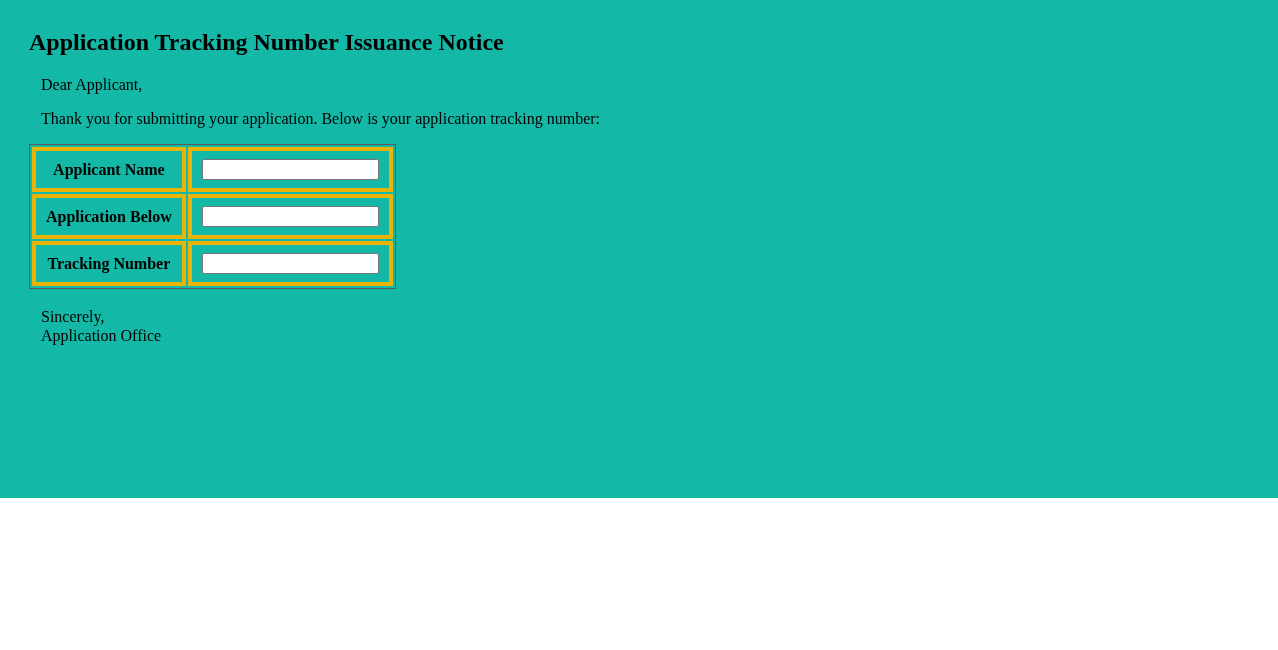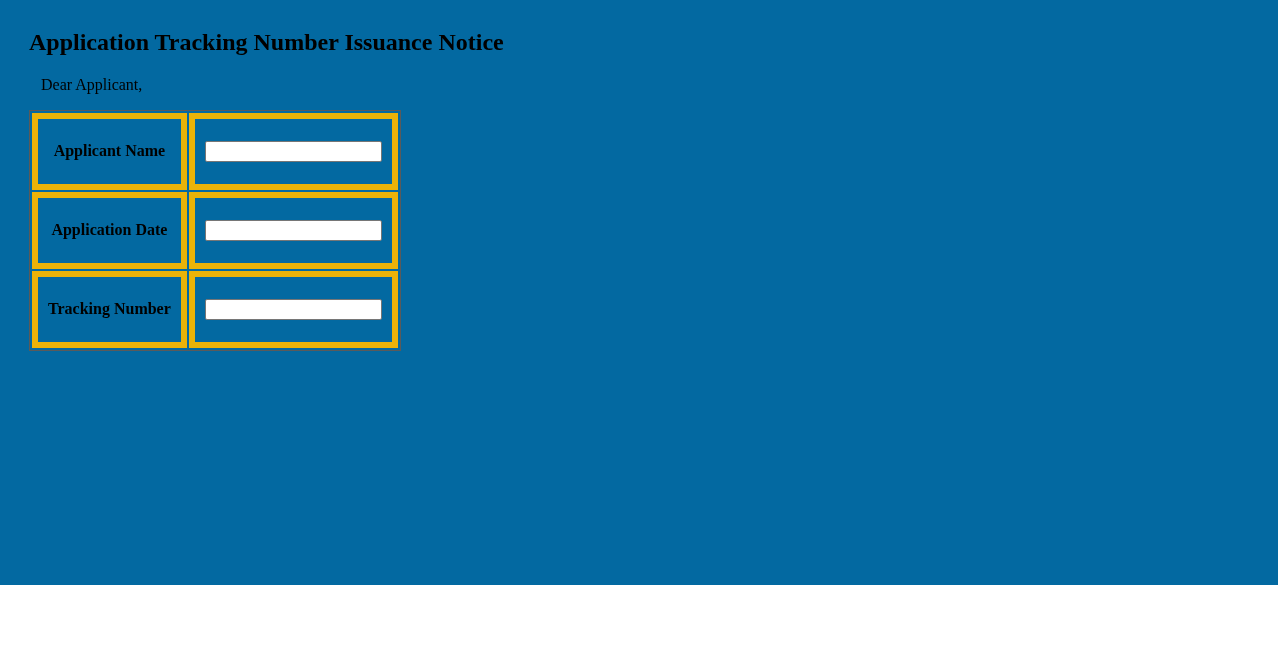--- a/index.html
+++ b/index.html
@@ -13,8 +13,8 @@
   }
   .page {
     width: 1278px;
-    height: 585px;
-    background: #0369a1;
+    height: 498px;
+    background: #14b8a6;
     padding: 29px 29px 0 29px;
     overflow: hidden;
   }

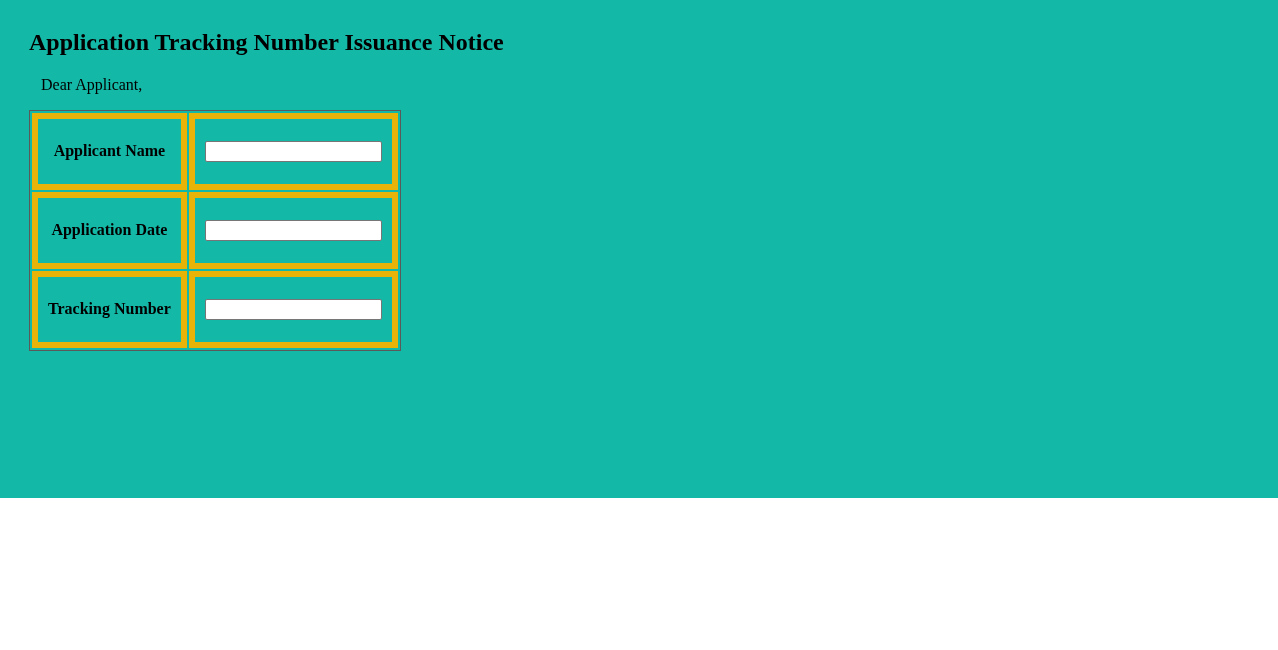--- a/index.html
+++ b/index.html
@@ -66,6 +66,7 @@
 
   <p>Dear Applicant,</p>
 
+  <p>Thank you for submitting your application. Below is your application tracking number:</p>
 
   <table class="info-table">
     <tbody>

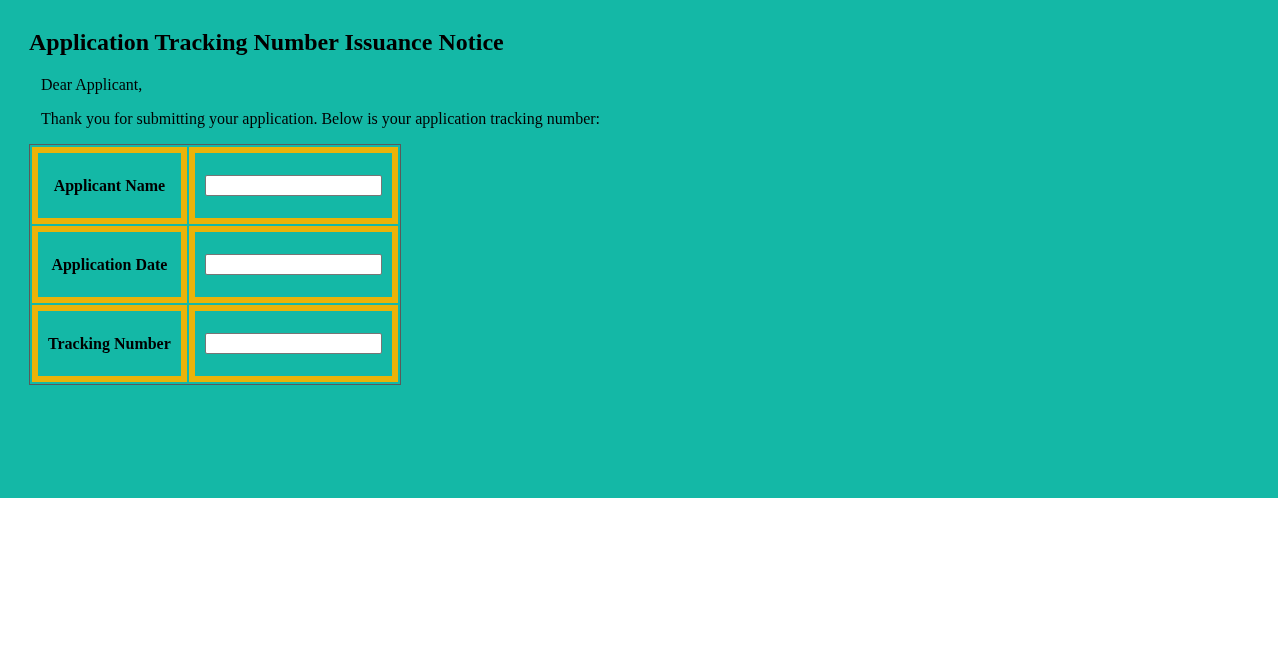--- a/index.html
+++ b/index.html
@@ -35,8 +35,8 @@
     margin: 1px 0 19px 0;
   }
   table.info-table td {
-    border: 6px solid #eab308;
-    padding: 22px 10px;
+    border: 4px solid #eab308;
+    padding: 8px 10px;
     vertical-align: middle;
   }
   td.label-cell {

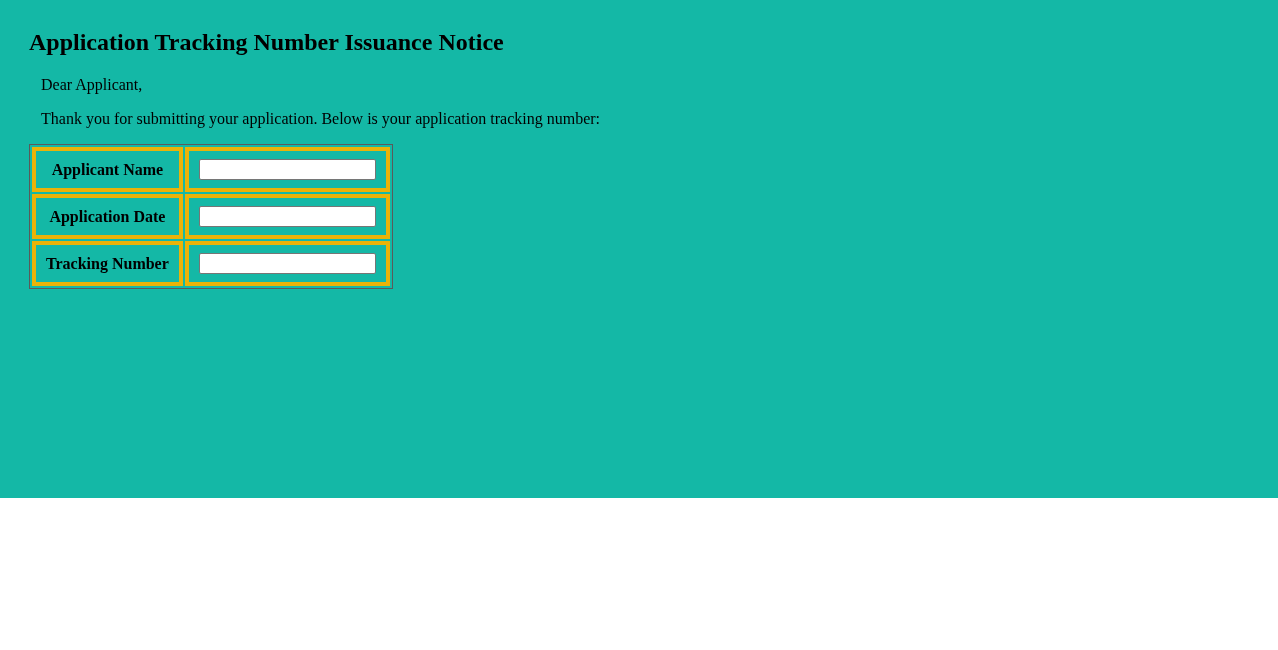--- a/index.html
+++ b/index.html
@@ -77,7 +77,7 @@
         </td>
       </tr>
       <tr>
-        <td class="label-cell">Application Date</td>
+        <td class="label-cell">Application Below</td>
         <td class="input-cell">
           <input type="text" value="" style="">
         </td>

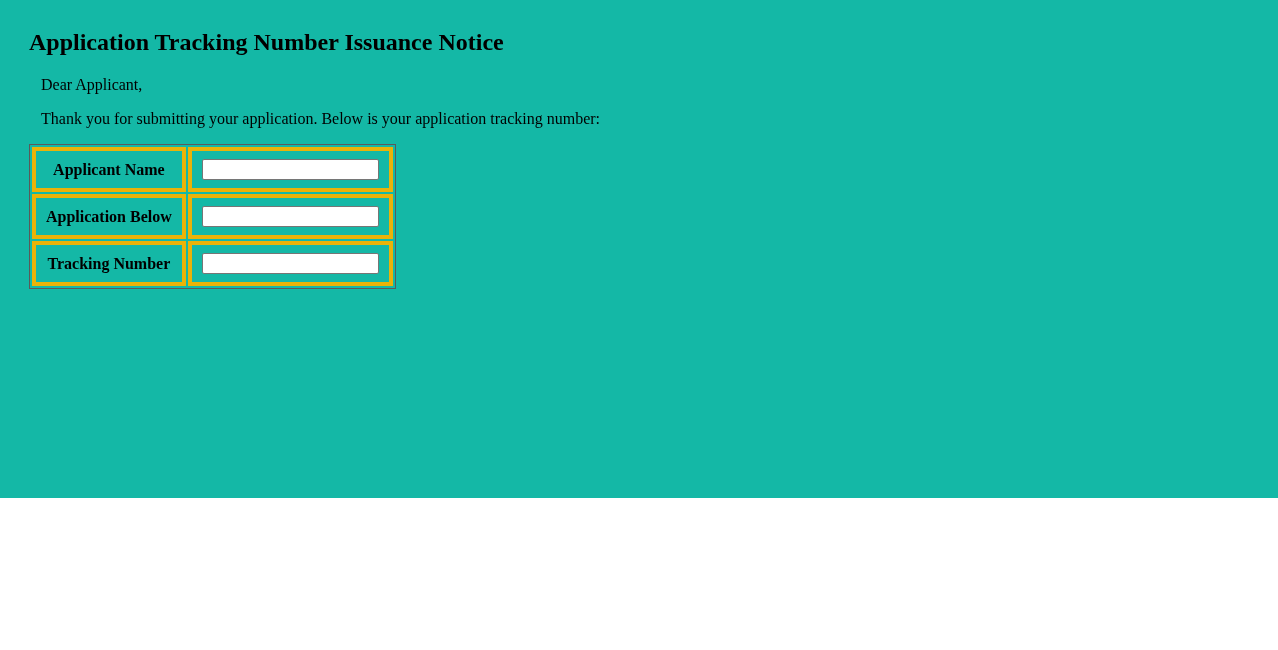--- a/index.html
+++ b/index.html
@@ -92,6 +92,10 @@
   </table>
 
 
+  <p class="closing-block">
+    <span>Sincerely,</span><br>
+    <span>Application Office</span>
+  </p>
 
 </div>
 

